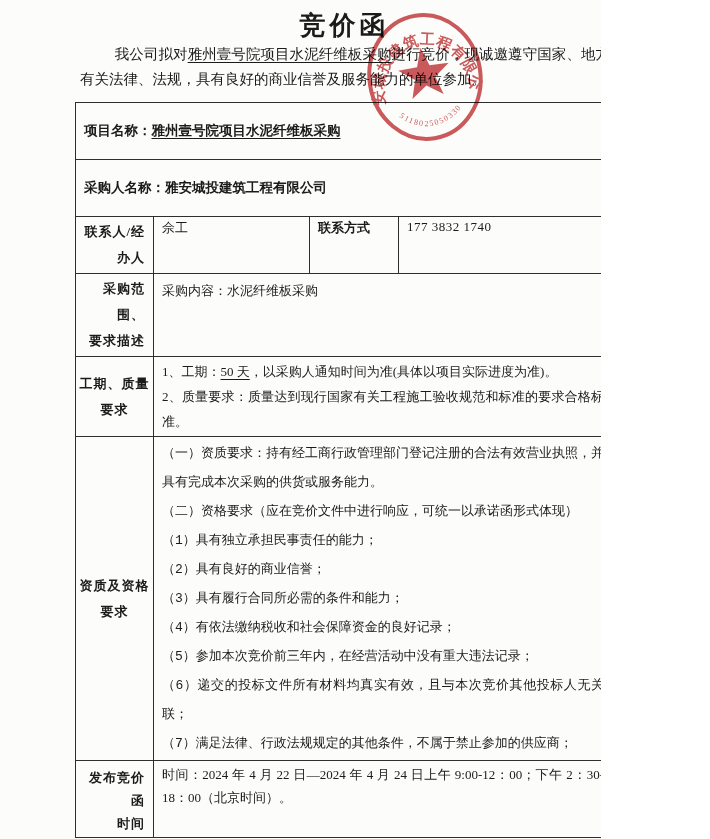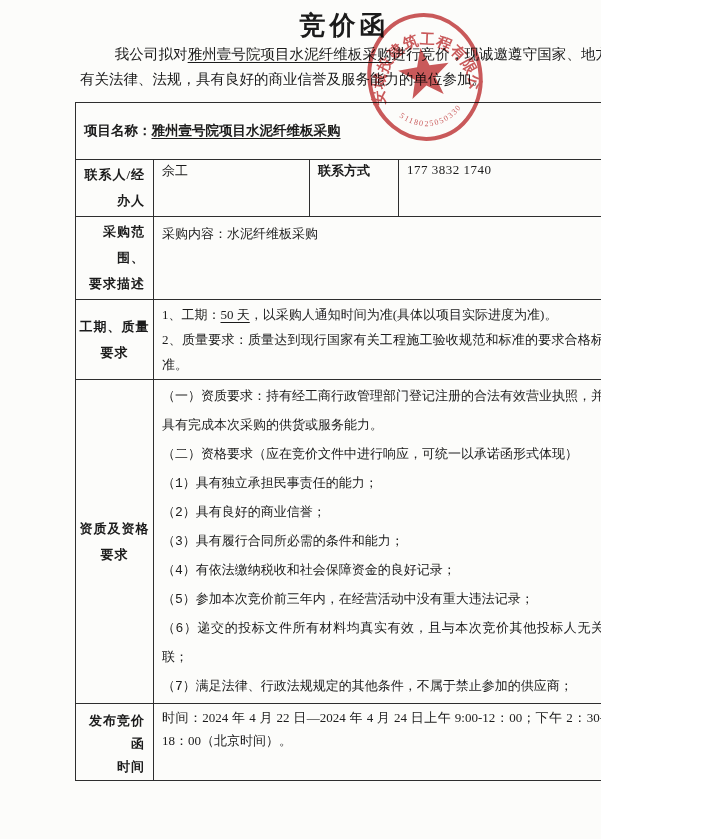--- a/index.html
+++ b/index.html
@@ -89,6 +89,9 @@
         <tr class="r1">
       <td colspan="4"><span>项目名称：</span><span class="u">雅州壹号院项目水泥纤维板采购</span></td>
     </tr>
+    <tr class="r2">
+      <td colspan="4"><span>采购人名称：</span><span>雅安城投建筑工程有限公司</span></td>
+    </tr>
     <tr class="r3">
       <td class="lab">联系人/经
 办人</td>

